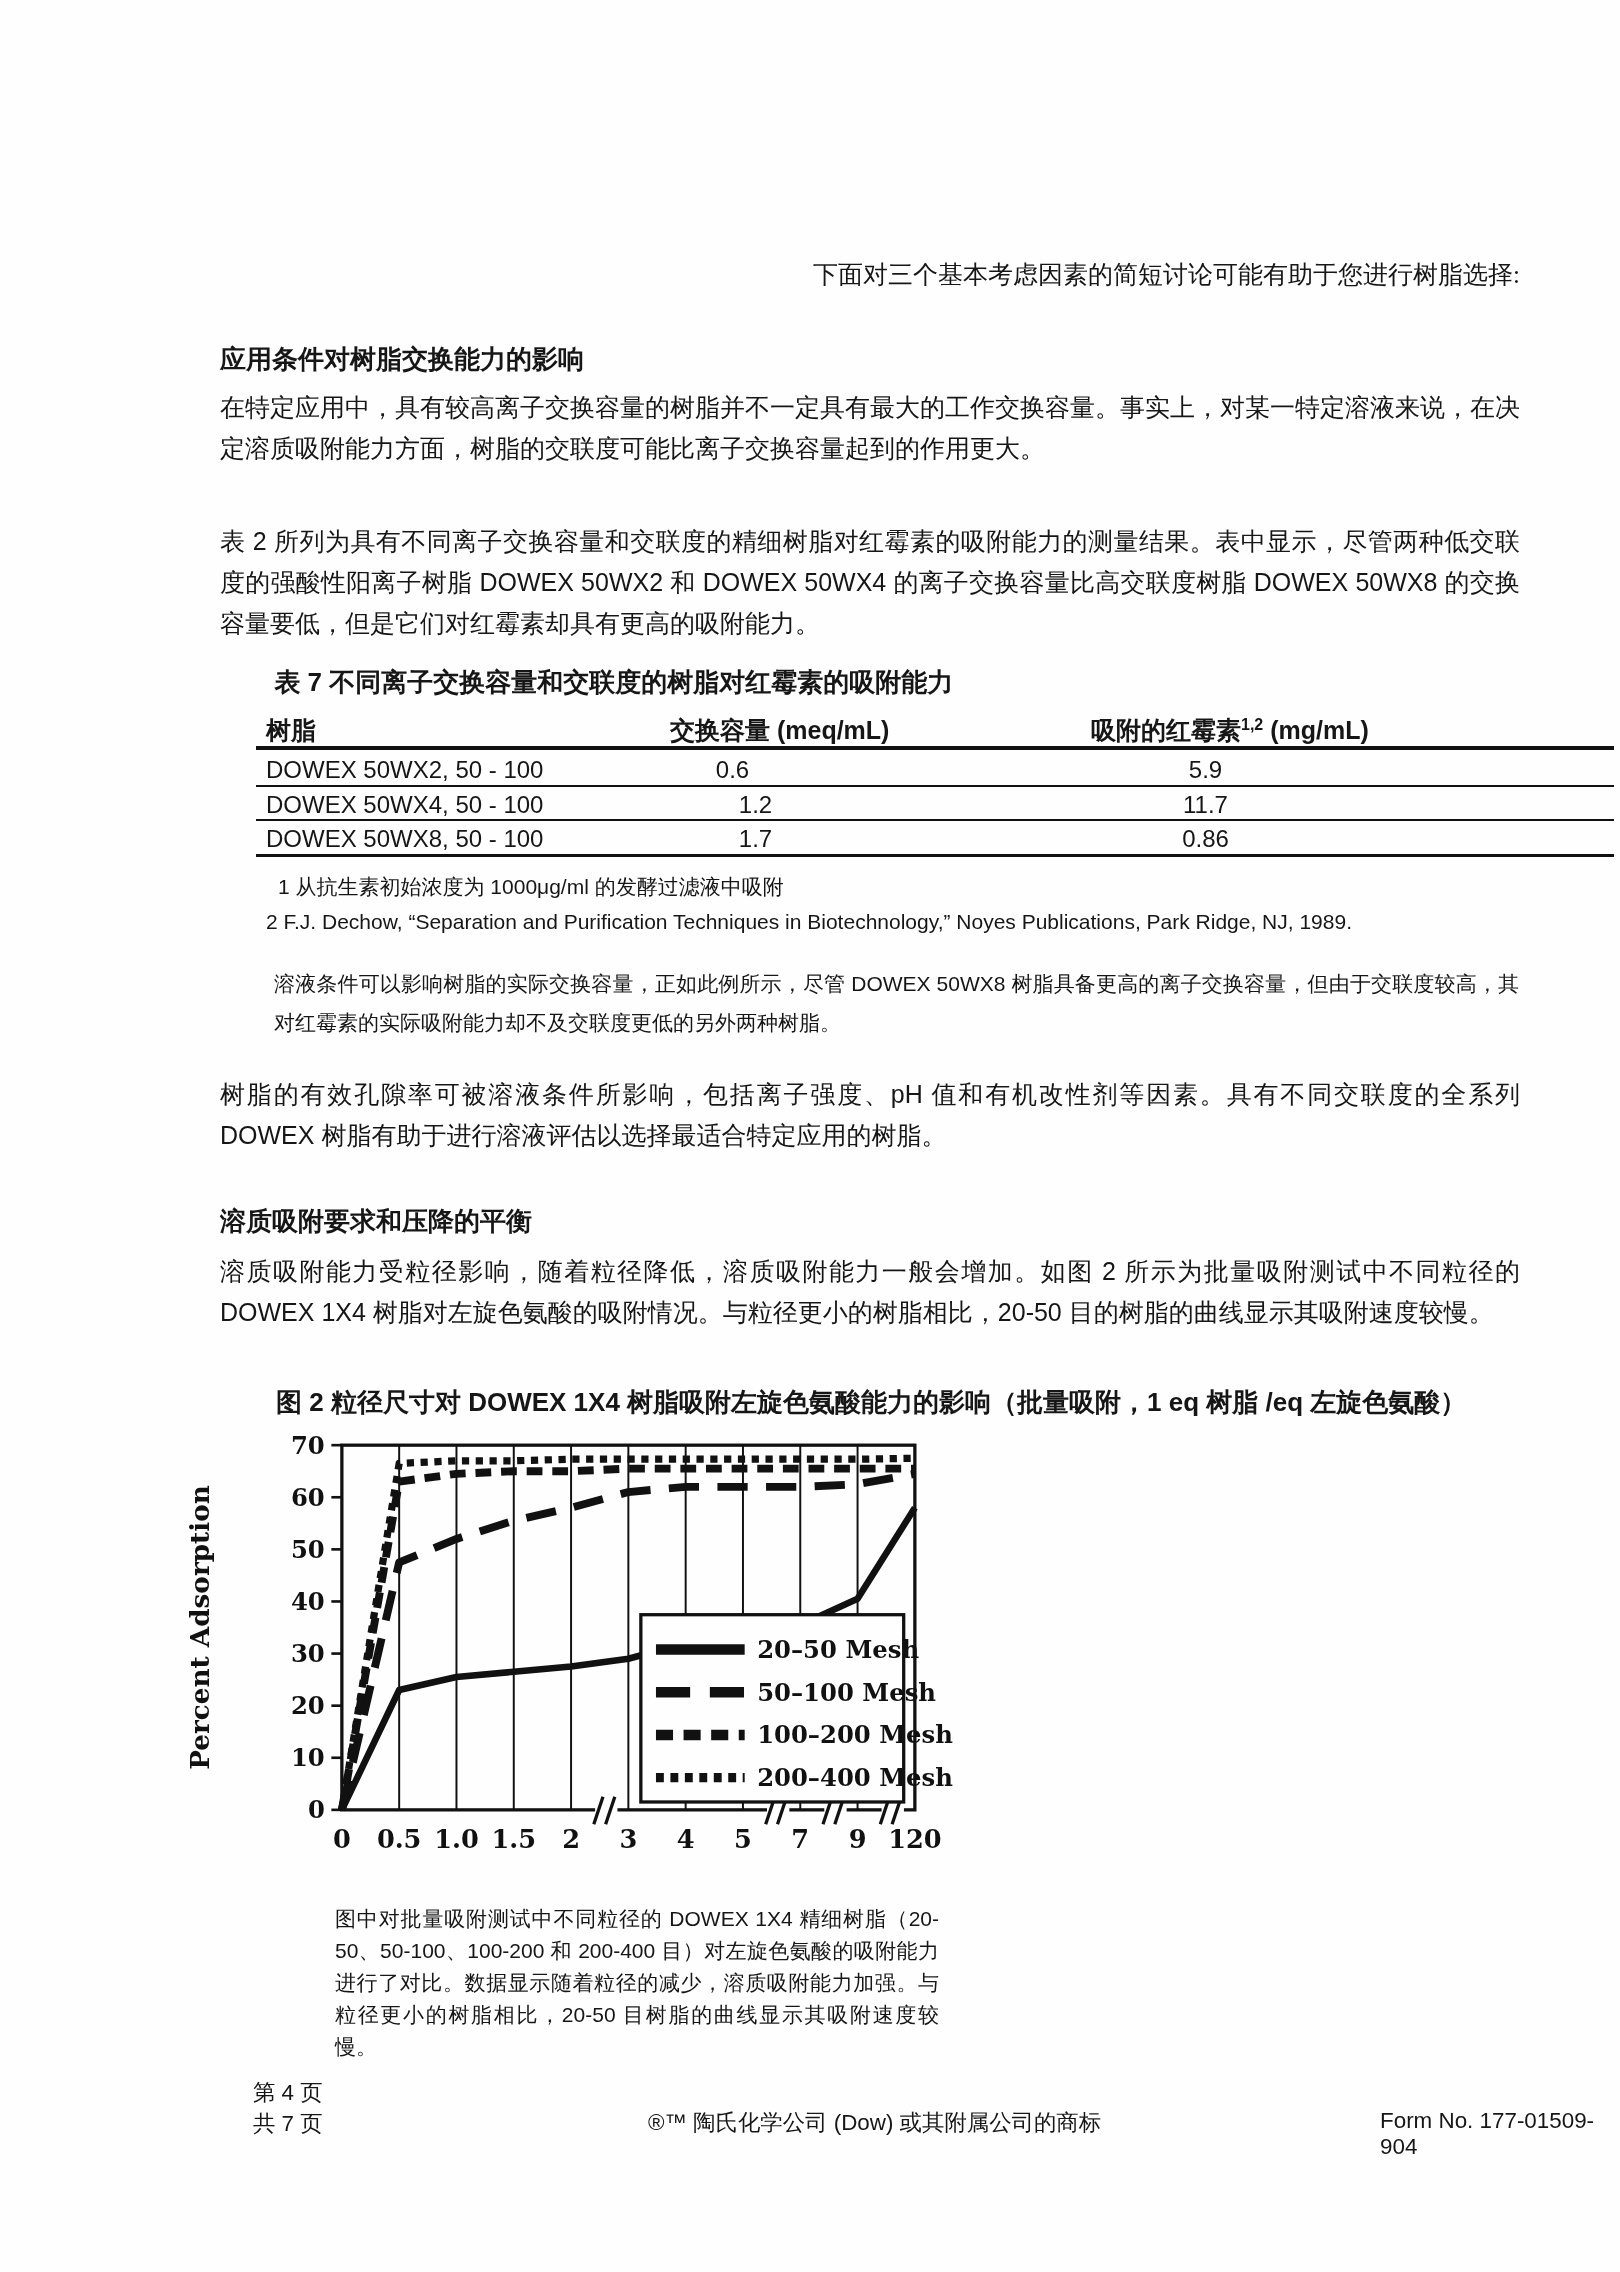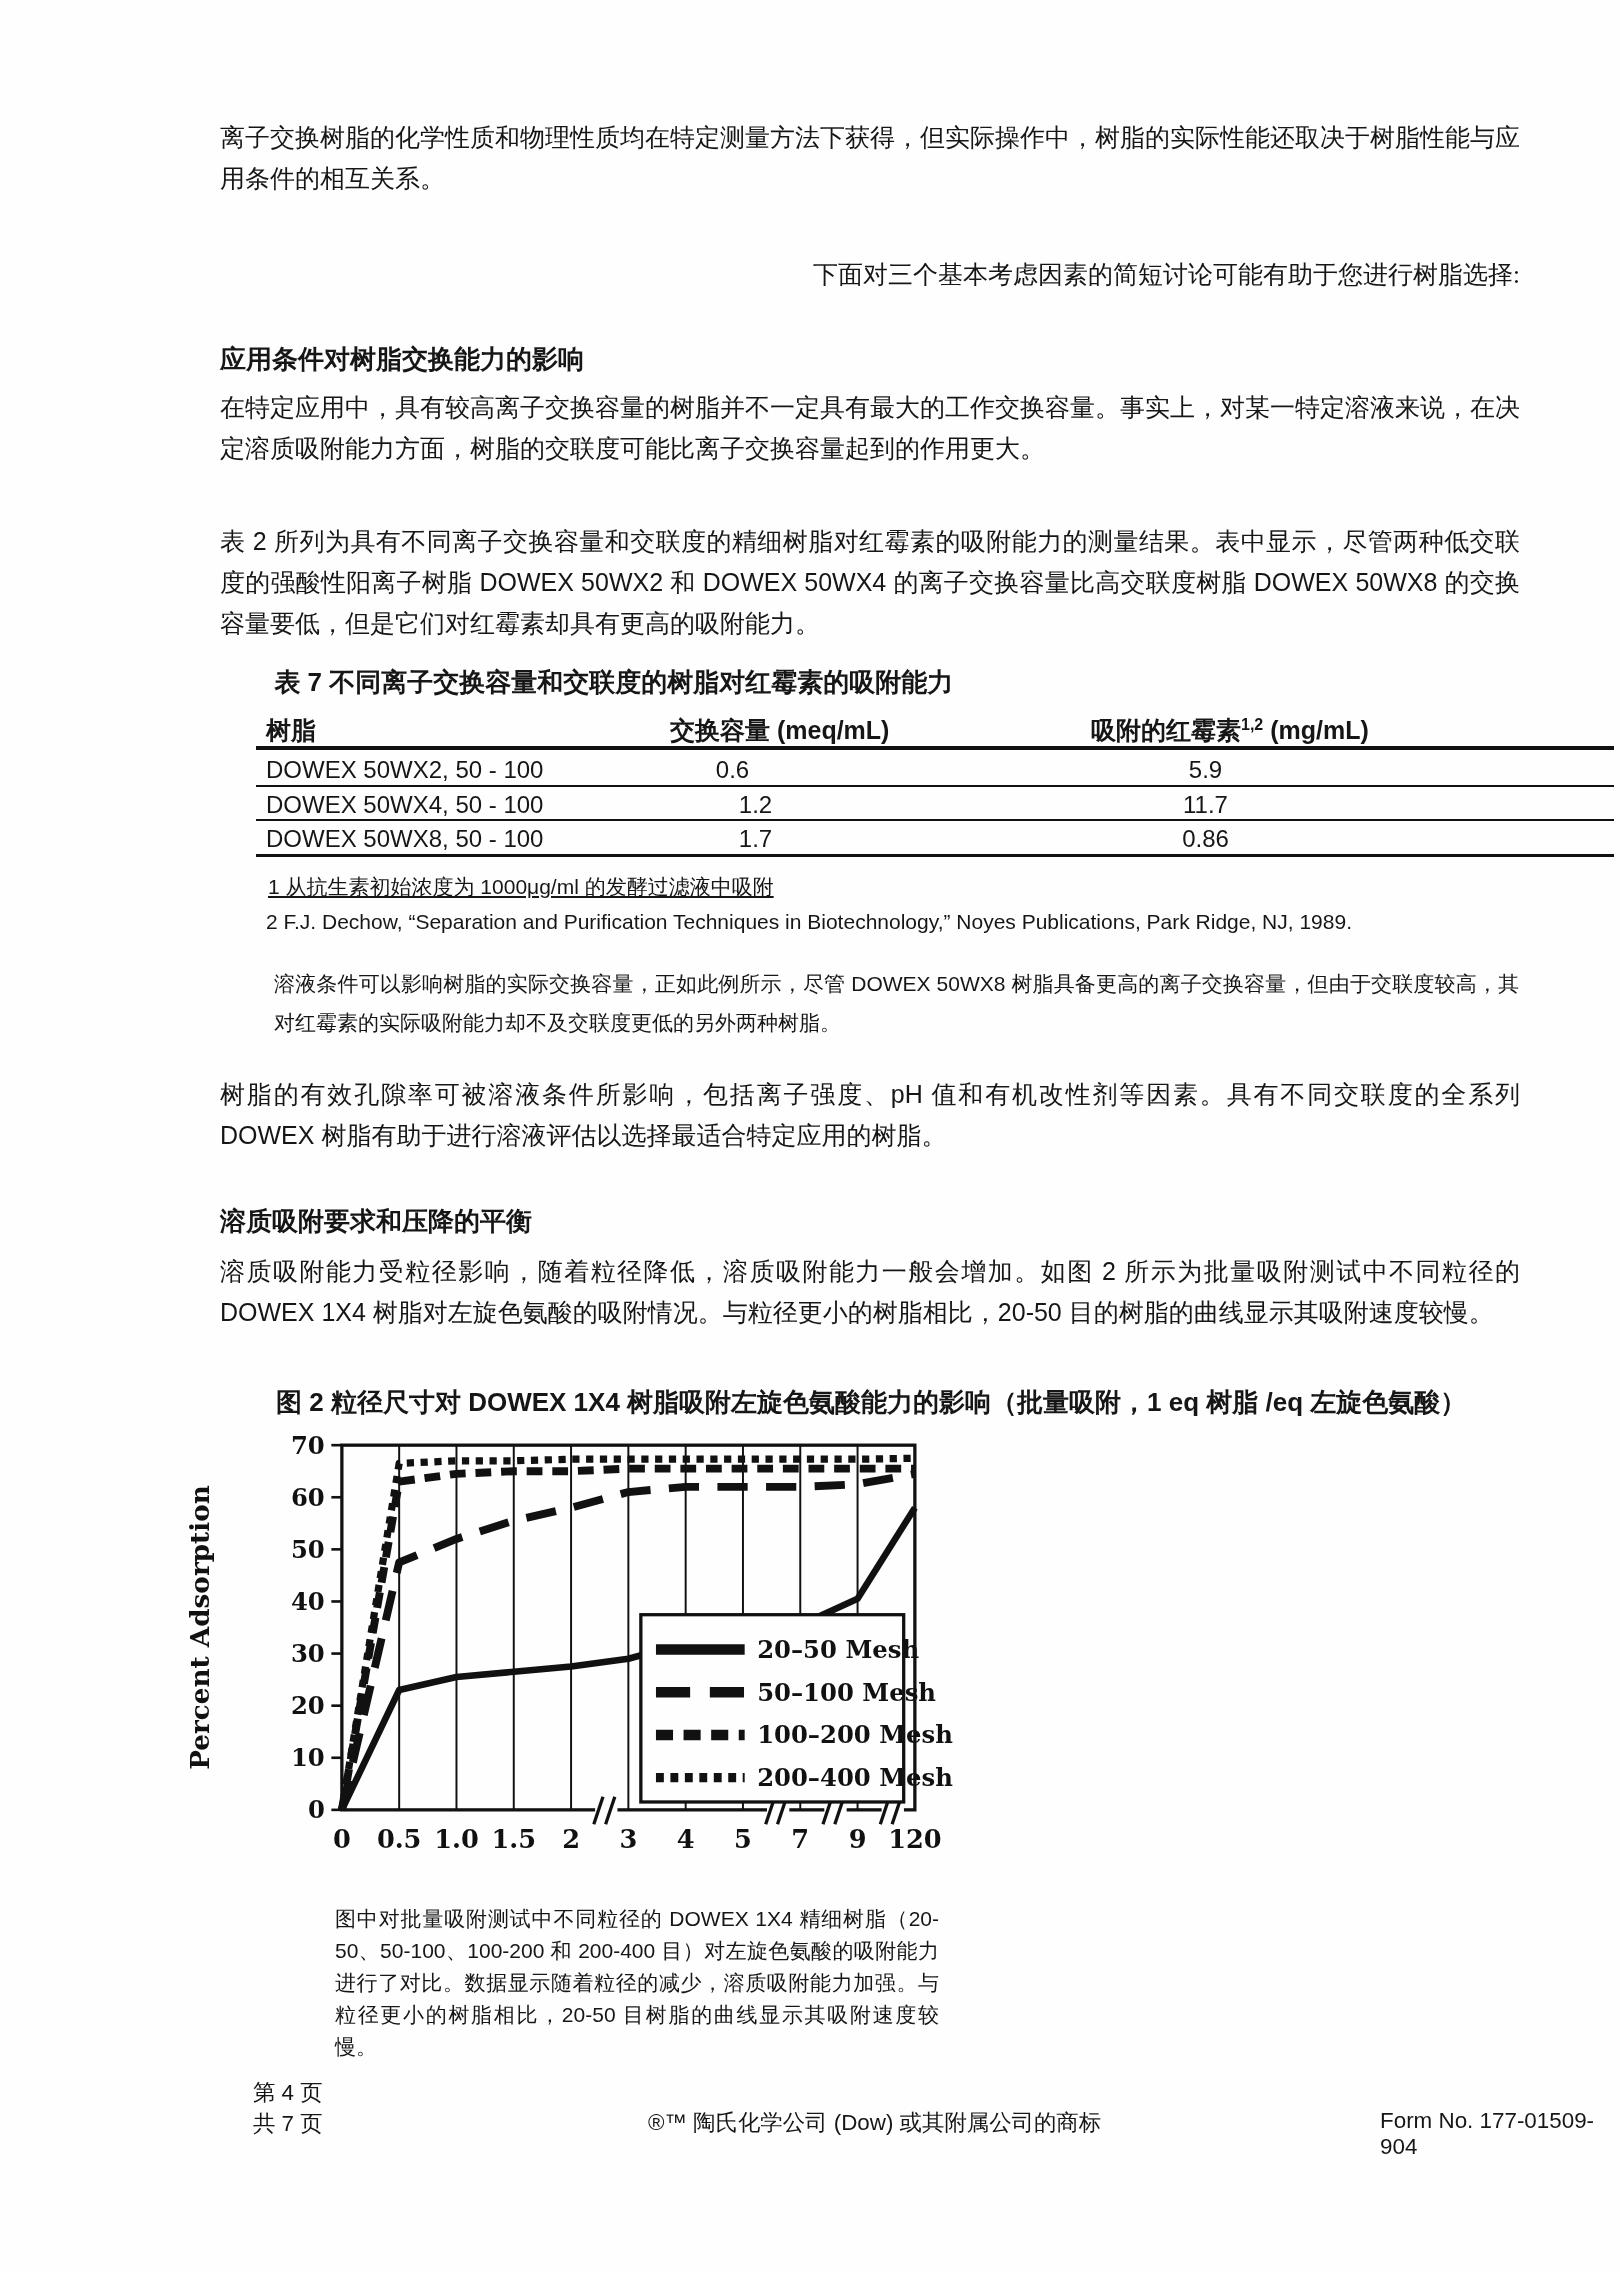--- a/index.html
+++ b/index.html
@@ -25,7 +25,6 @@
 
 <div id="page">
 
-  <p class="abs body-text" style="left:220px;top:92px;width:1300px;">离子交换树脂的化学性质和物理性质均在特定测量方法下获得，但实际操作中，树脂的实际性能还取决于树脂性能与应用条件的相互关系。</p>
 
   <p class="abs body-text single" style="left:220px;top:229px;width:1300px;">下面对三个基本考虑因素的简短讨论可能有助于您进行树脂选择:</p>
 

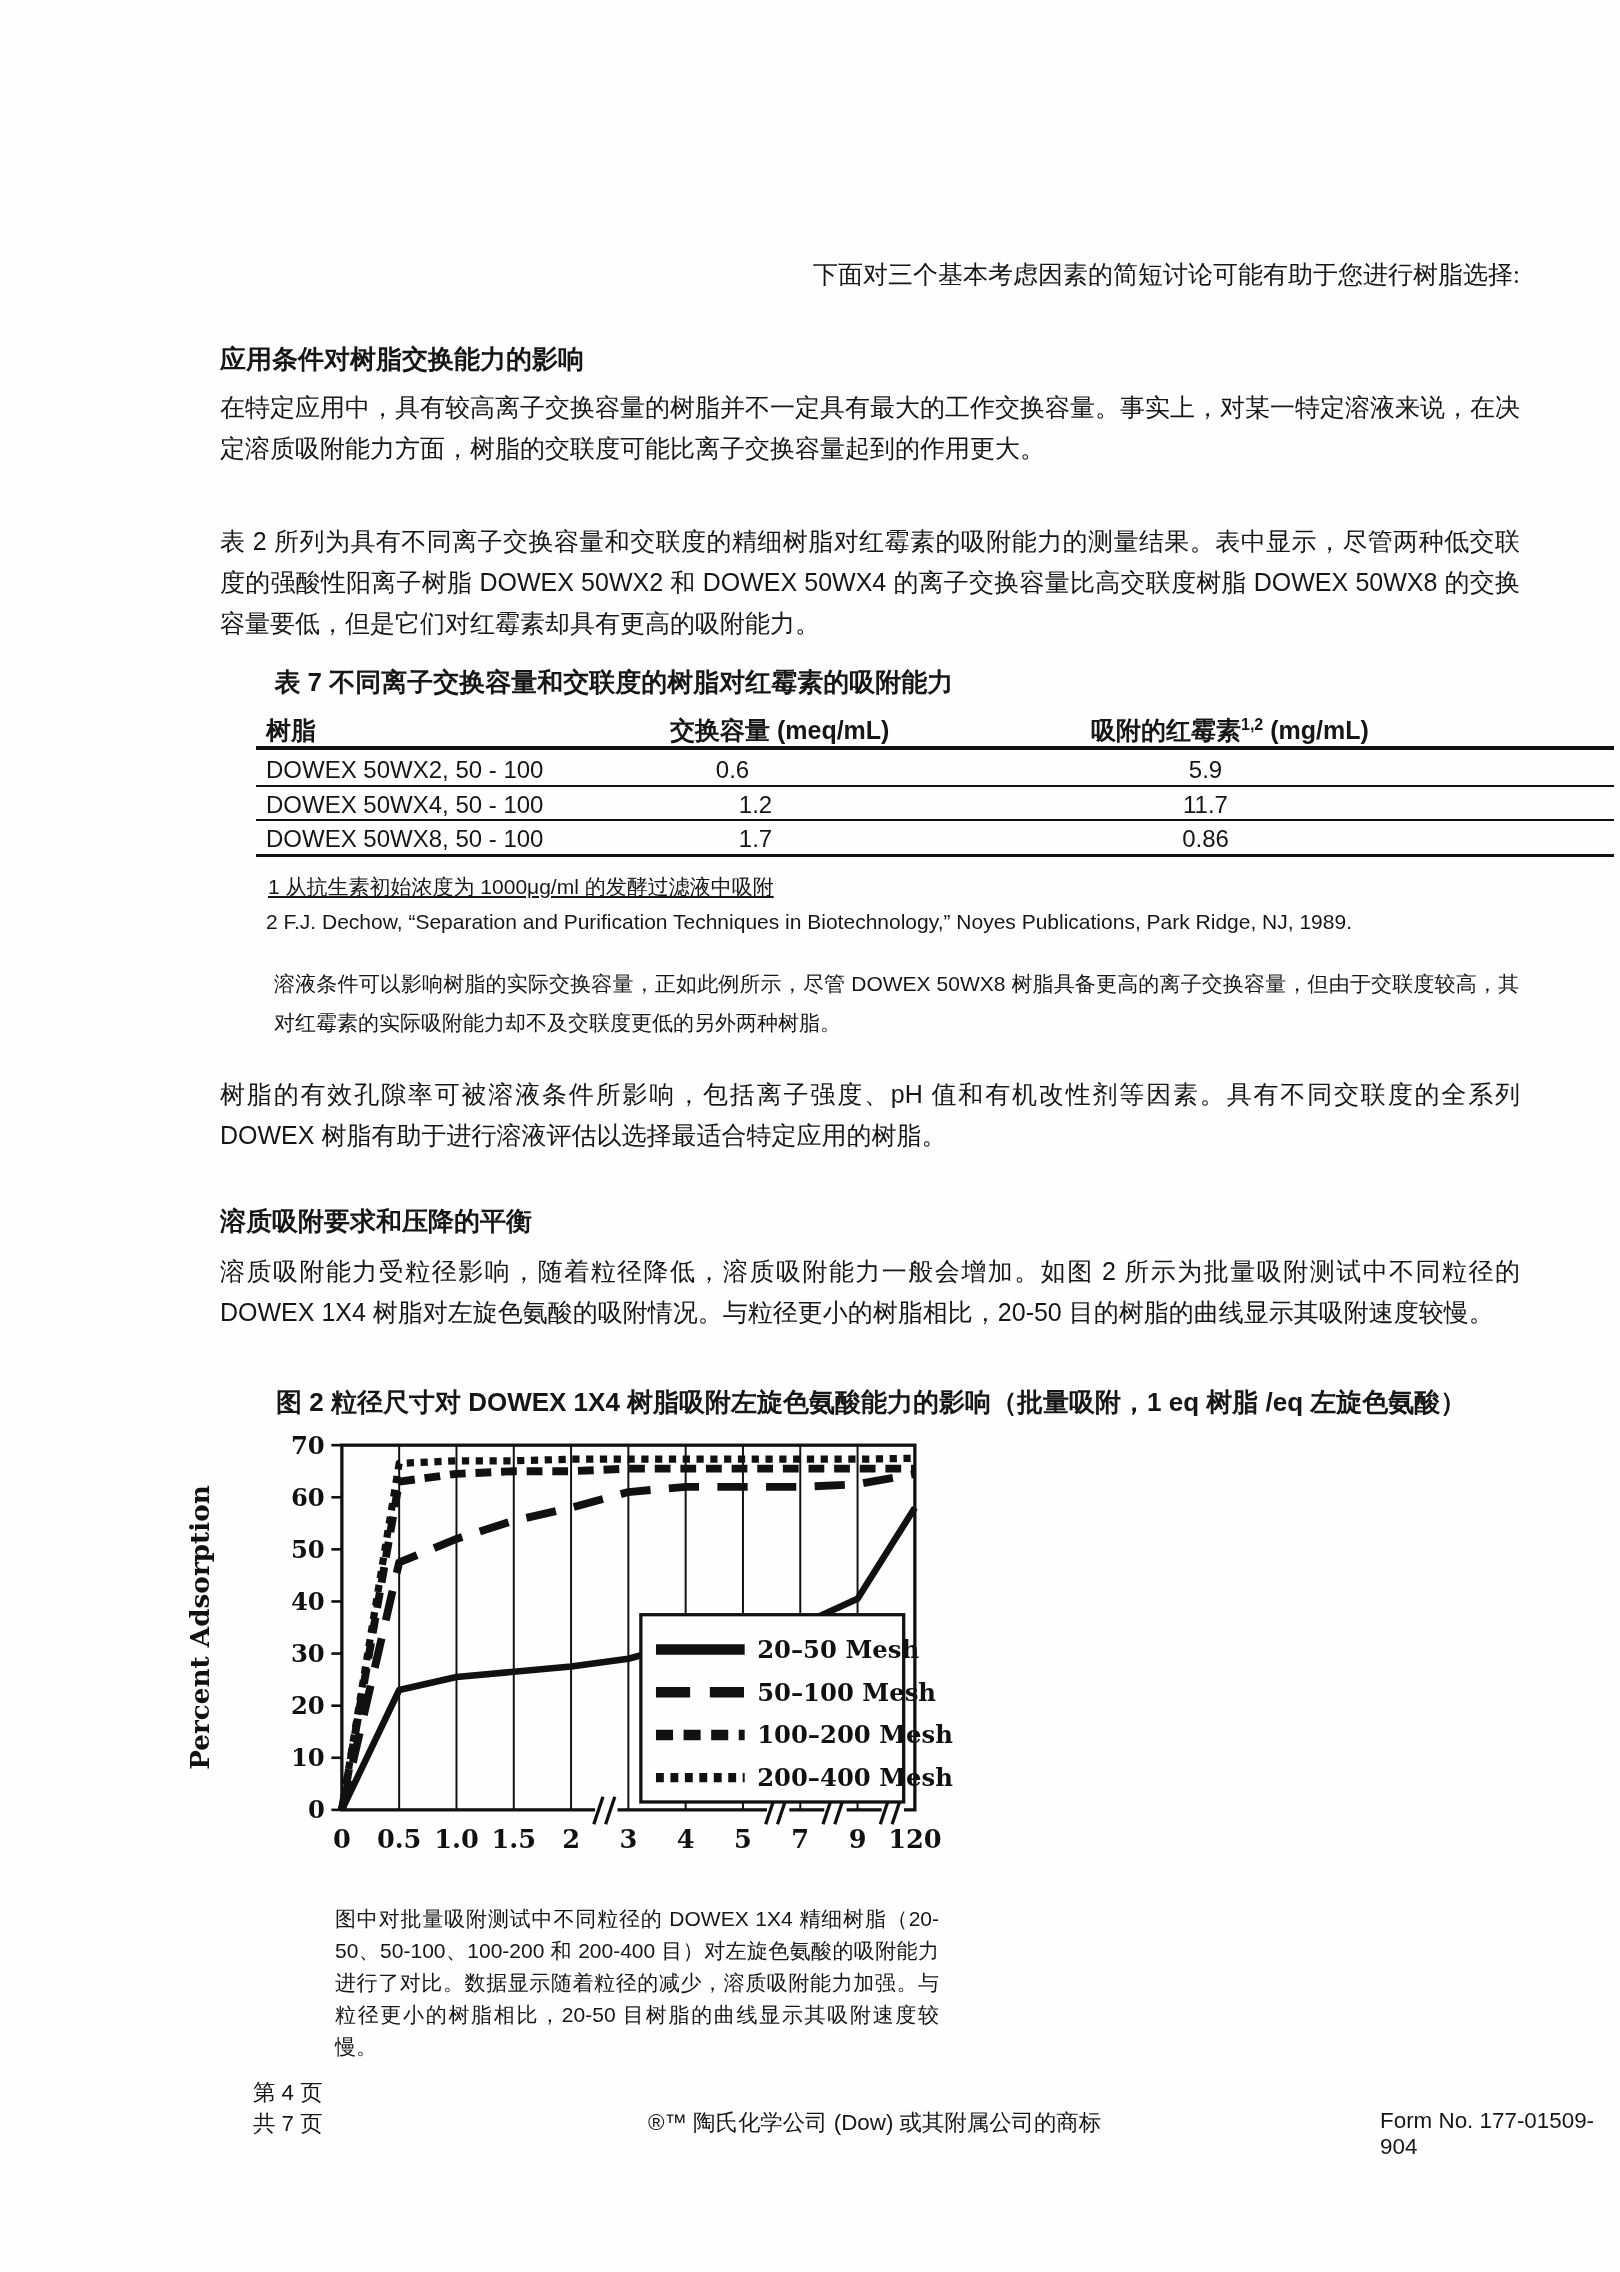--- a/index.html
+++ b/index.html
@@ -58,7 +58,7 @@
     <div class="abs tbl-cell center-span" style="left:907px;top:160px;width:85px;">0.86</div>
     <div class="abs rule" style="left:0;top:189px;width:1358px;height:2.6px;"></div>
 
-    <div class="abs small" style="left:12px;top:208px;text-decoration:underline;">1 从抗生素初始浓度为 1000μg/ml 的发酵过滤液中吸附</div>
+    <div class="abs small" style="left:22px;top:208px;">1 从抗生素初始浓度为 1000μg/ml 的发酵过滤液中吸附</div>
     <div class="abs small" style="left:10px;top:245px;">2 F.J. Dechow, “Separation and Purification Techniques in Biotechnology,” Noyes Publications, Park Ridge, NJ, 1989.</div>
   </div>
 

